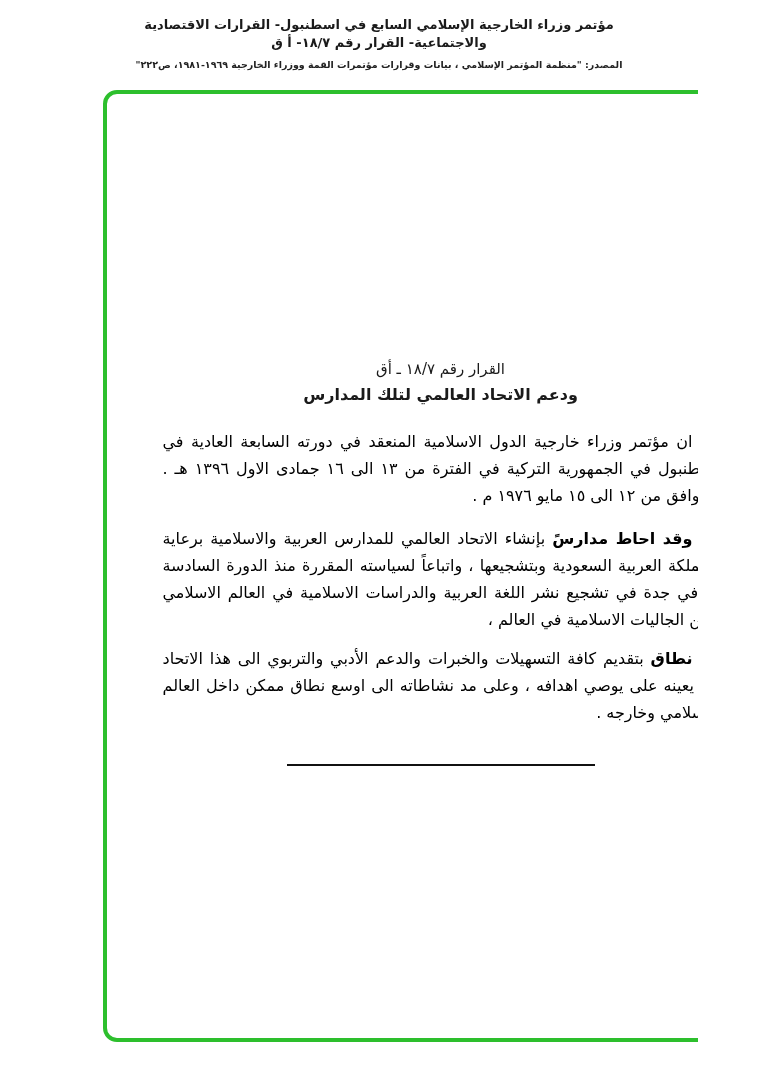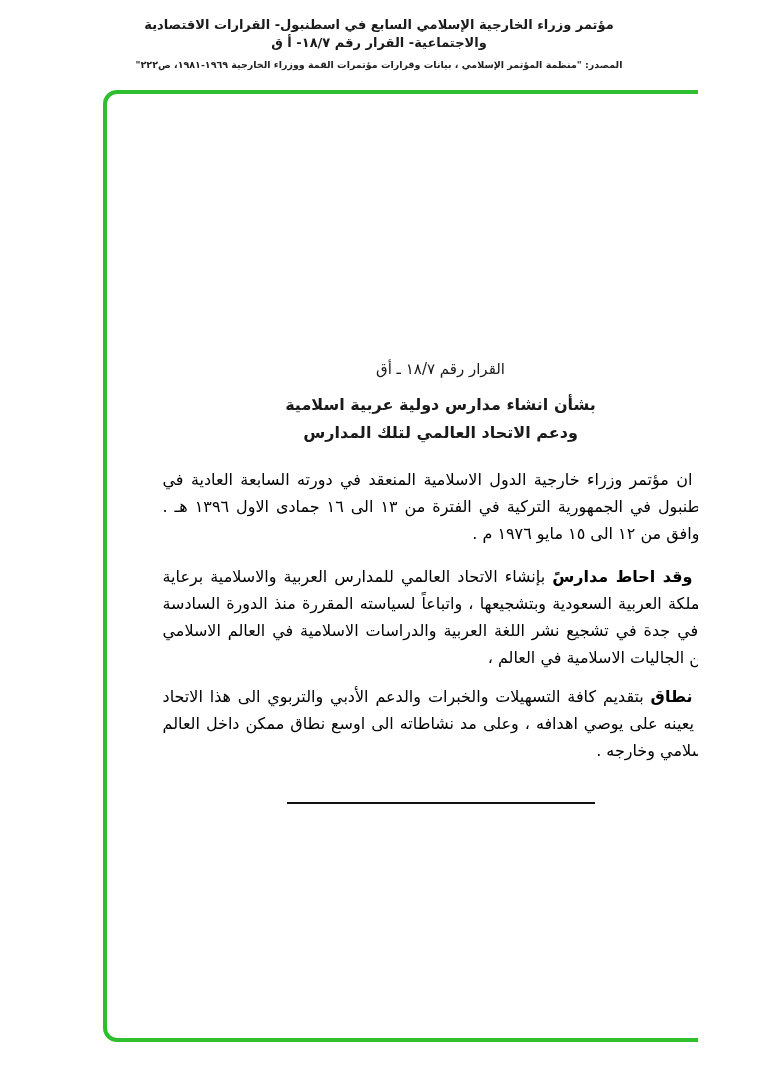--- a/index.html
+++ b/index.html
@@ -101,7 +101,6 @@
 
       <div class="title">القرار رقم ١٨/٧ ـ أق</div>
 
-      <div class="subtitle subtitle-1">بشأن انشاء مدارس دولية عربية اسلامية</div>
 
       <div class="subtitle subtitle-2">ودعم الاتحاد العالمي لتلك المدارس</div>
 

